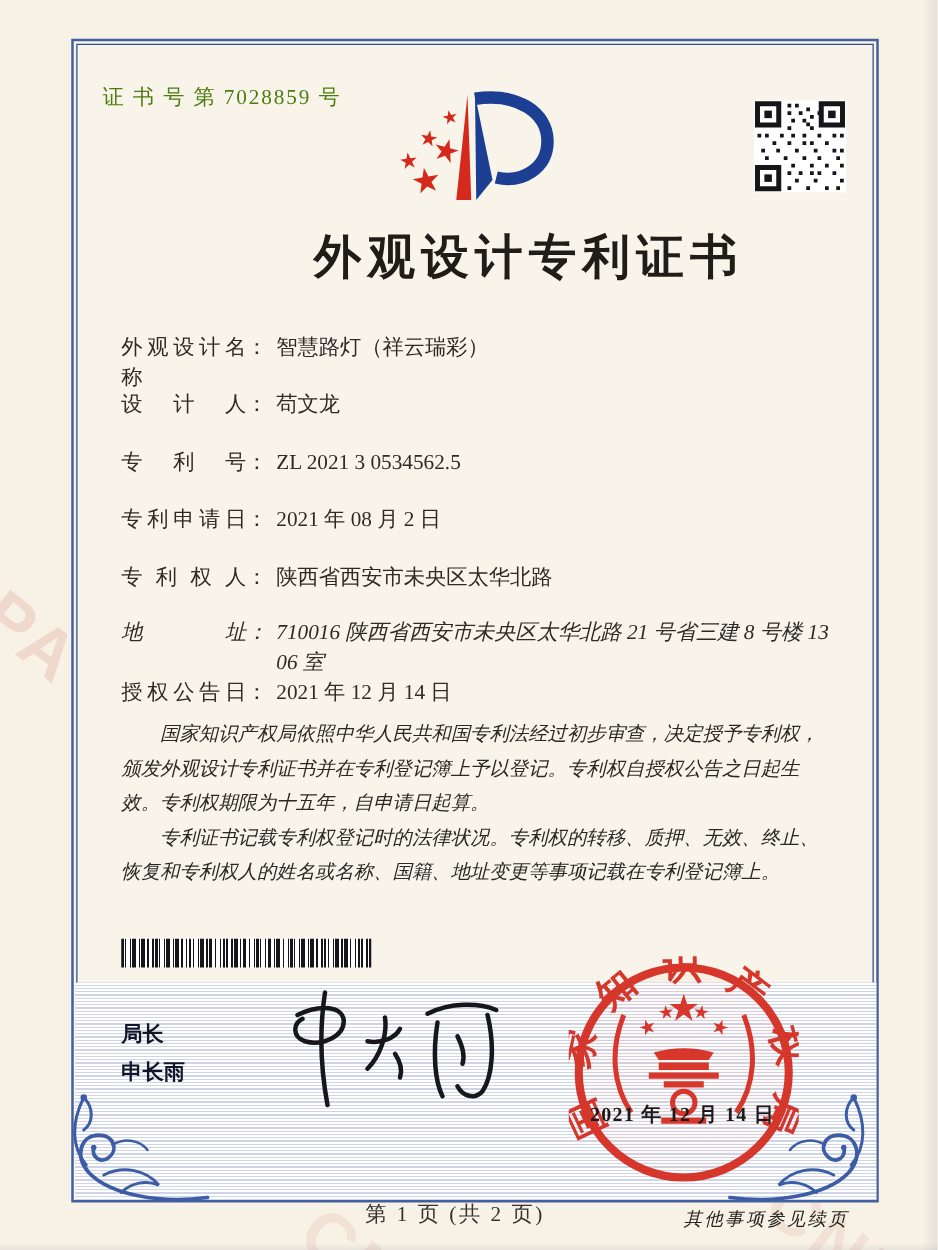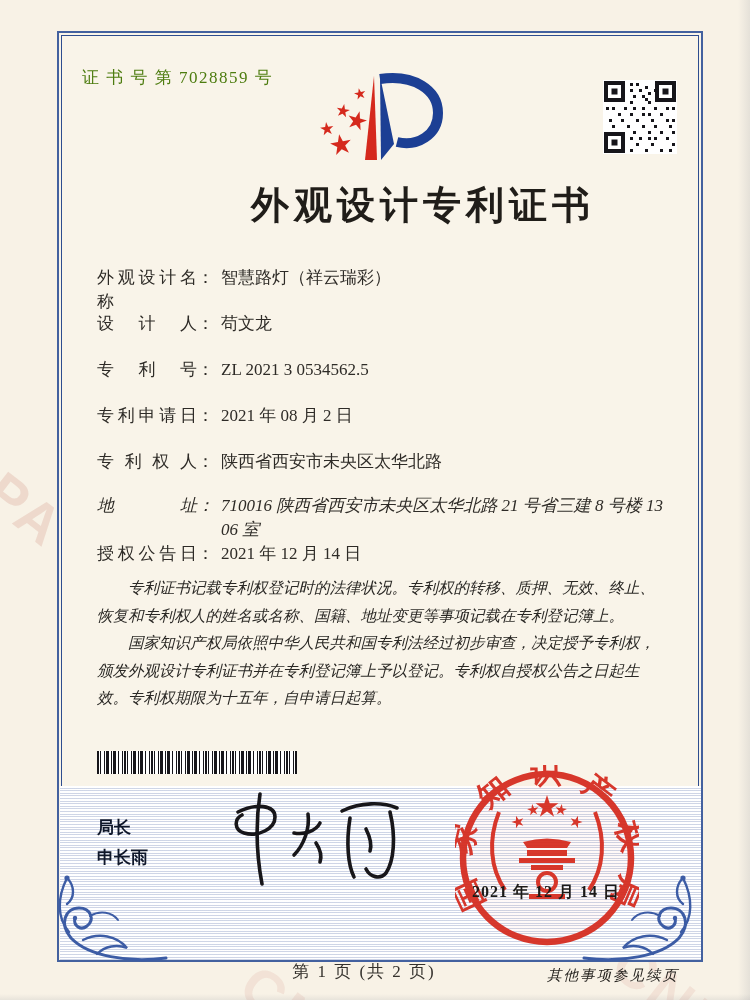--- a/index.html
+++ b/index.html
@@ -212,8 +212,8 @@
 </div>
 
 <div class="bodytext">
+  <p>国家知识产权局依照中华人民共和国专利法经过初步审查，决定授予专利权，颁发外观设计专利证书并在专利登记簿上予以登记。专利权自授权公告之日起生效。专利权期限为十五年，自申请日起算。</p>
   <p>专利证书记载专利权登记时的法律状况。专利权的转移、质押、无效、终止、恢复和专利权人的姓名或名称、国籍、地址变更等事项记载在专利登记簿上。</p>
-  <p>国家知识产权局依照中华人民共和国专利法经过初步审查，决定授予专利权，颁发外观设计专利证书并在专利登记簿上予以登记。专利权自授权公告之日起生效。专利权期限为十五年，自申请日起算。</p>
 </div>
 
 <div class="barcode"></div>

